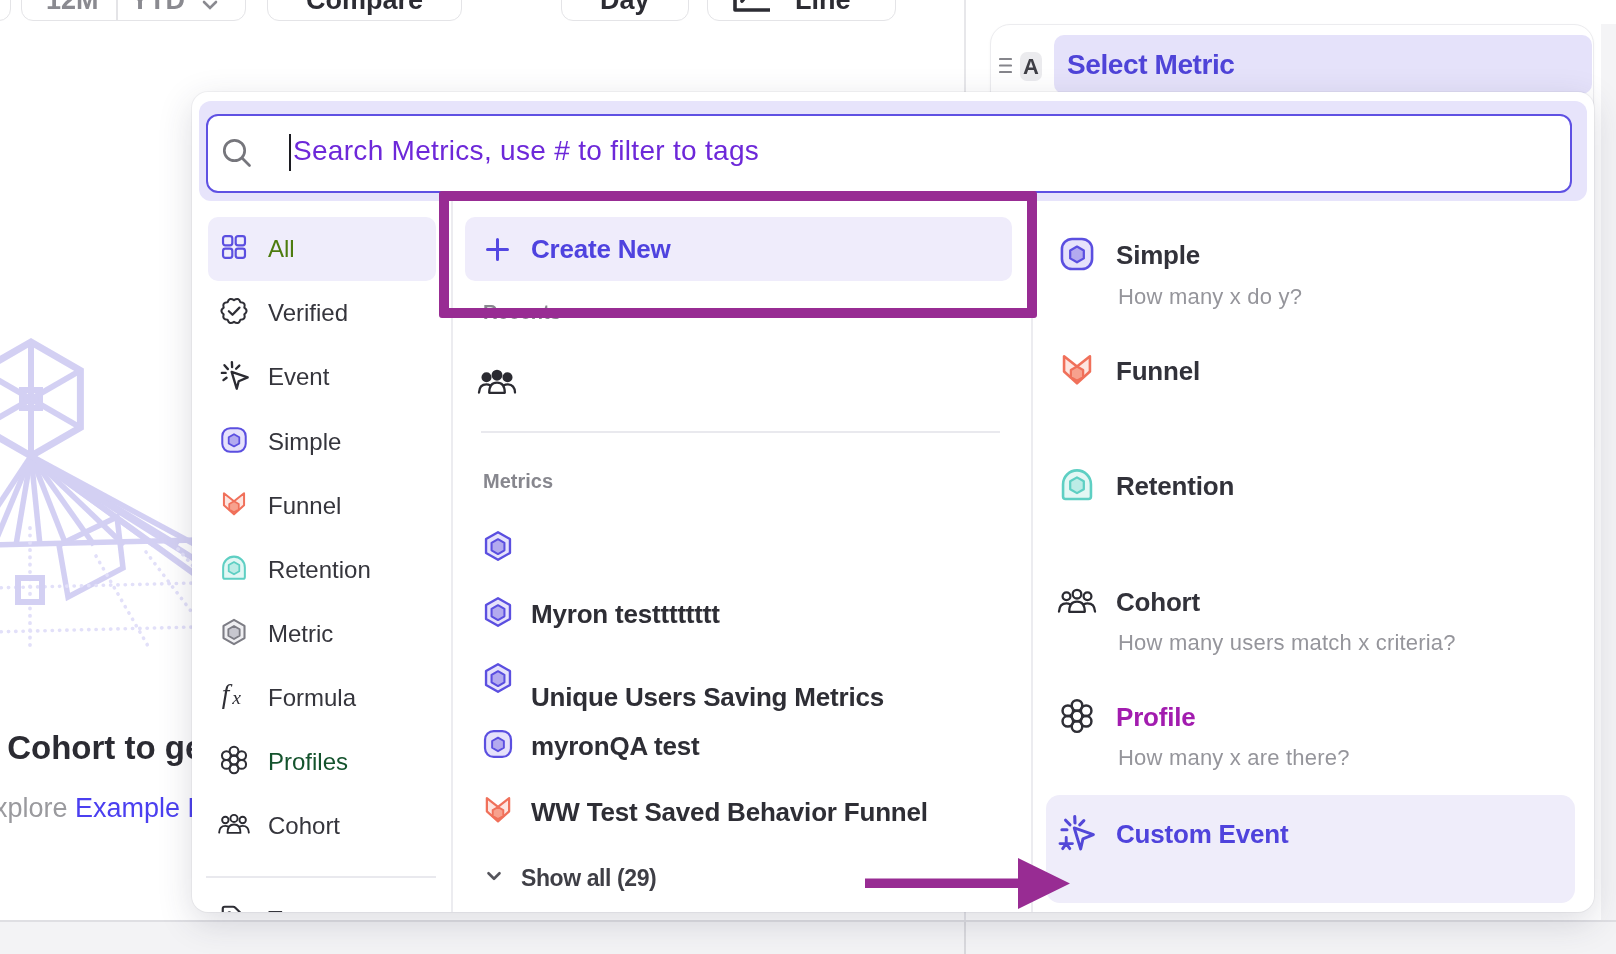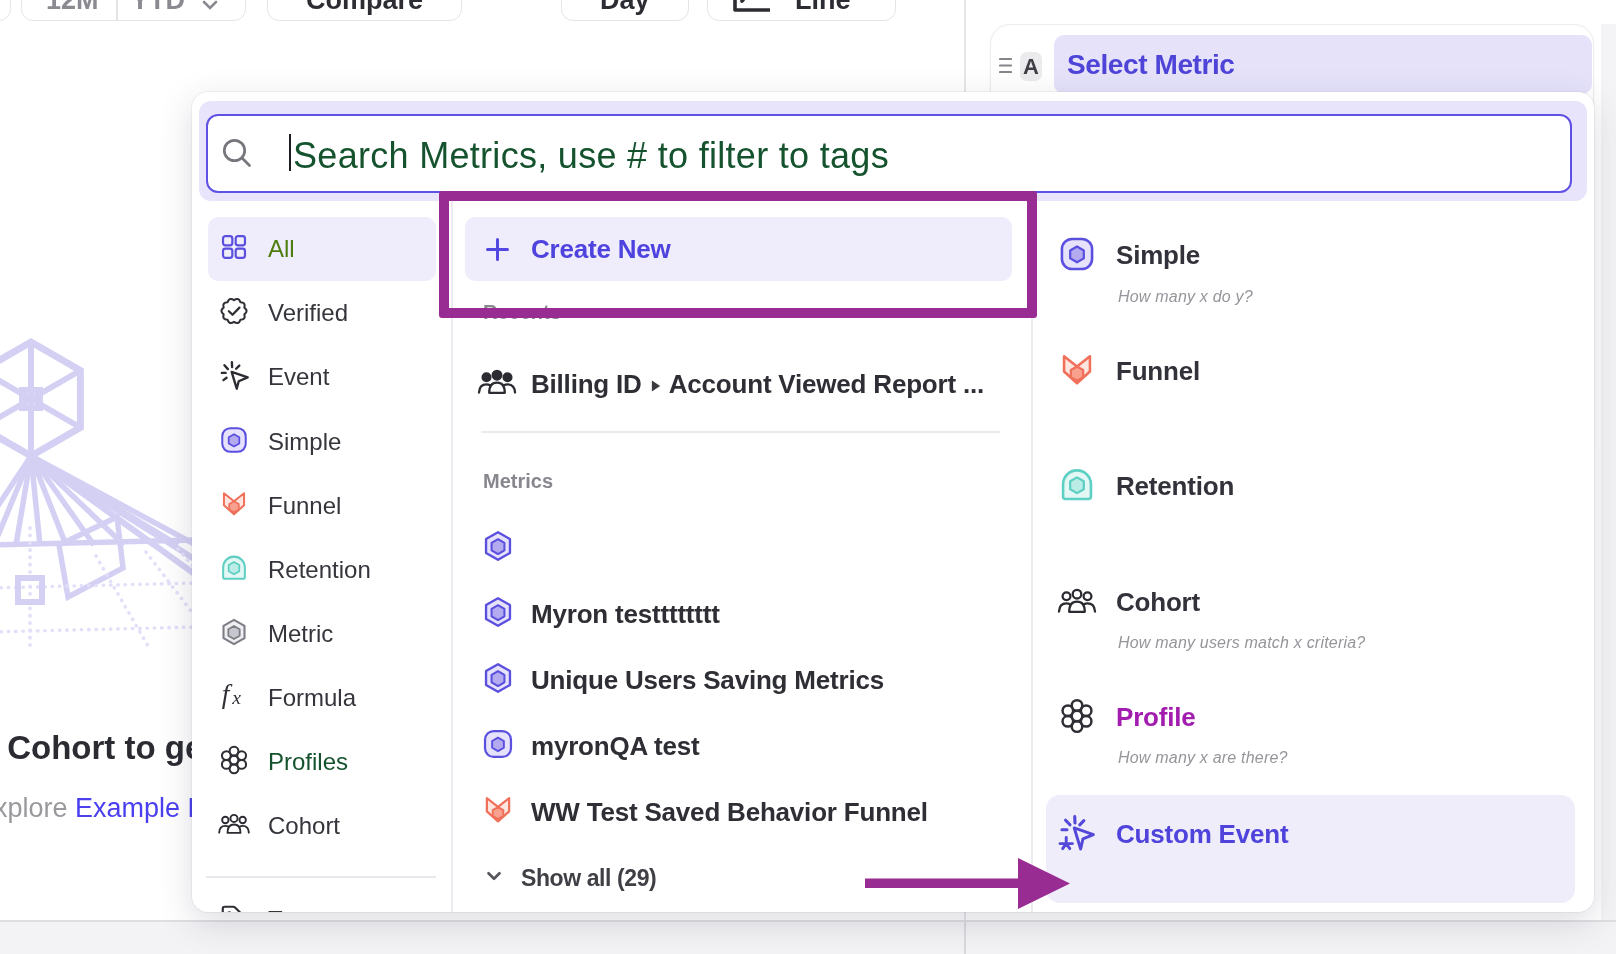--- a/index.html
+++ b/index.html
@@ -90,7 +90,7 @@
         <path d="M21.3 21.3 L28.5 28.5" stroke="#76767c" stroke-width="2.7" stroke-linecap="round"></path>
       </svg>
 <div style="position:absolute;left:81px;top:18px;width:2px;height:37px;background:#1c1c22"></div>
-<div style="position:absolute;left:85px;top:19px;font-size:36px;color:#14532d;letter-spacing:0.3px">Search Metrics, use # to filter to tags</div>
+<div style="position:absolute;left:85px;top:19px;font-size:28px;color:#6d28d9;letter-spacing:0.3px">Search Metrics, use # to filter to tags</div>
 </div>
     <div class="vline" style="left:259px;top:109px;height:711px"></div>
     <div class="vline" style="left:839px;top:109px;height:711px"></div>

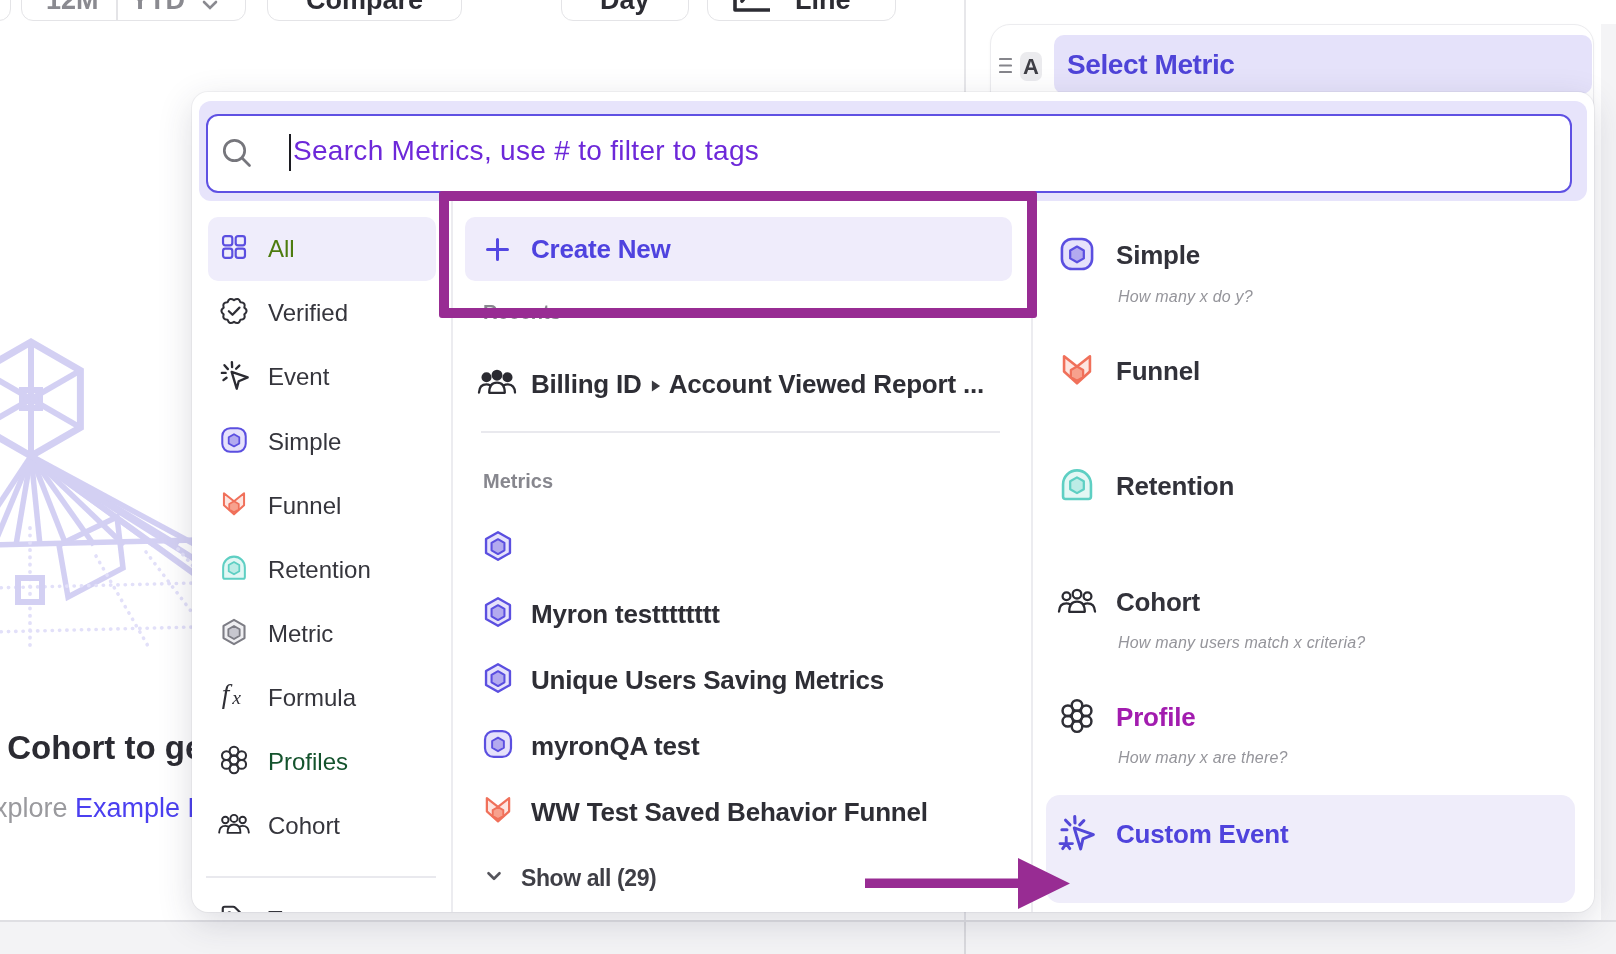--- a/index.html
+++ b/index.html
@@ -11,7 +11,7 @@
 .lab{position:absolute;font-size:20px;font-weight:600;color:#87878e;}
 .item{position:absolute;font-size:26px;letter-spacing:-0.2px;font-weight:600;color:#2e2e35;white-space:nowrap;}
 .cat{position:absolute;font-size:24px;font-weight:500;color:#35353c;white-space:nowrap;}
-.sub{position:absolute;font-size:16px;letter-spacing:0.2px;color:#95959b;white-space:nowrap;font-style:italic;}
+.sub{position:absolute;font-size:22px;letter-spacing:0.2px;color:#95959b;white-space:nowrap;}
 .cc{transform:translate(-50%,-50%);}
 </style></head><body>
 <svg class="abs" style="left:0;top:330px" width="280" height="624" viewBox="0 330 280 624" fill="none" opacity="0.85">

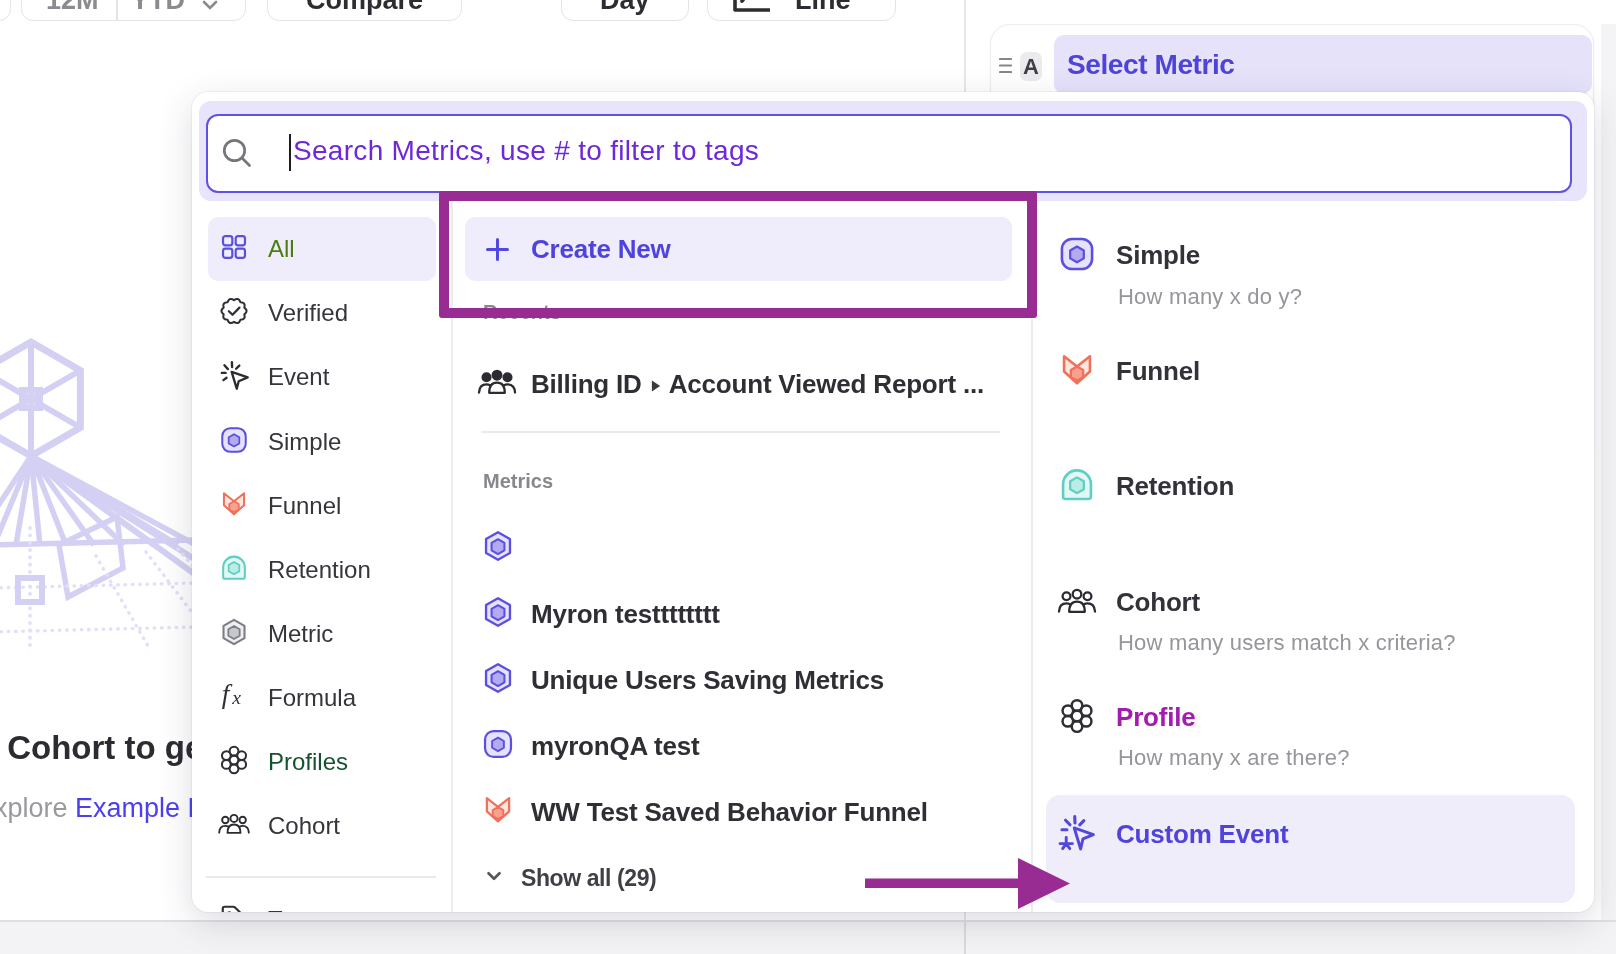--- a/index.html
+++ b/index.html
@@ -176,9 +176,6 @@
         <path d="M12.2 23.8 Q12.2 13.6 20 13.6 Q27.8 13.6 27.8 23.8 Z" fill="none" stroke="#2b2b32" stroke-width="2.3" stroke-linejoin="round"></path>
         <path d="M38 23.5 Q37.6 15.3 30.5 15.3 Q28.5 15.3 27 16.2" fill="none" stroke="#2b2b32" stroke-width="2.3" stroke-linecap="round"></path>
       </svg></div>
-    <div class="item" style="left:339px;top:291.5px;transform:translateY(-50%)">Billing ID <svg width="12" height="15" viewBox="0 0 13 16" style="margin:0 1px;vertical-align:-1px">
-        <path d="M2 2 L11 8 L2 14 Z" fill="#3a3a40"></path>
-      </svg> Account Viewed Report ...</div>
     <div class="hline" style="left:289px;top:339px;width:519px"></div>
     <div class="lab" style="left:291px;top:378px">Metrics</div>
     <div class="abs cc" style="left:306px;top:456.0px"><svg width="33" height="33" viewBox="0 0 32 32">

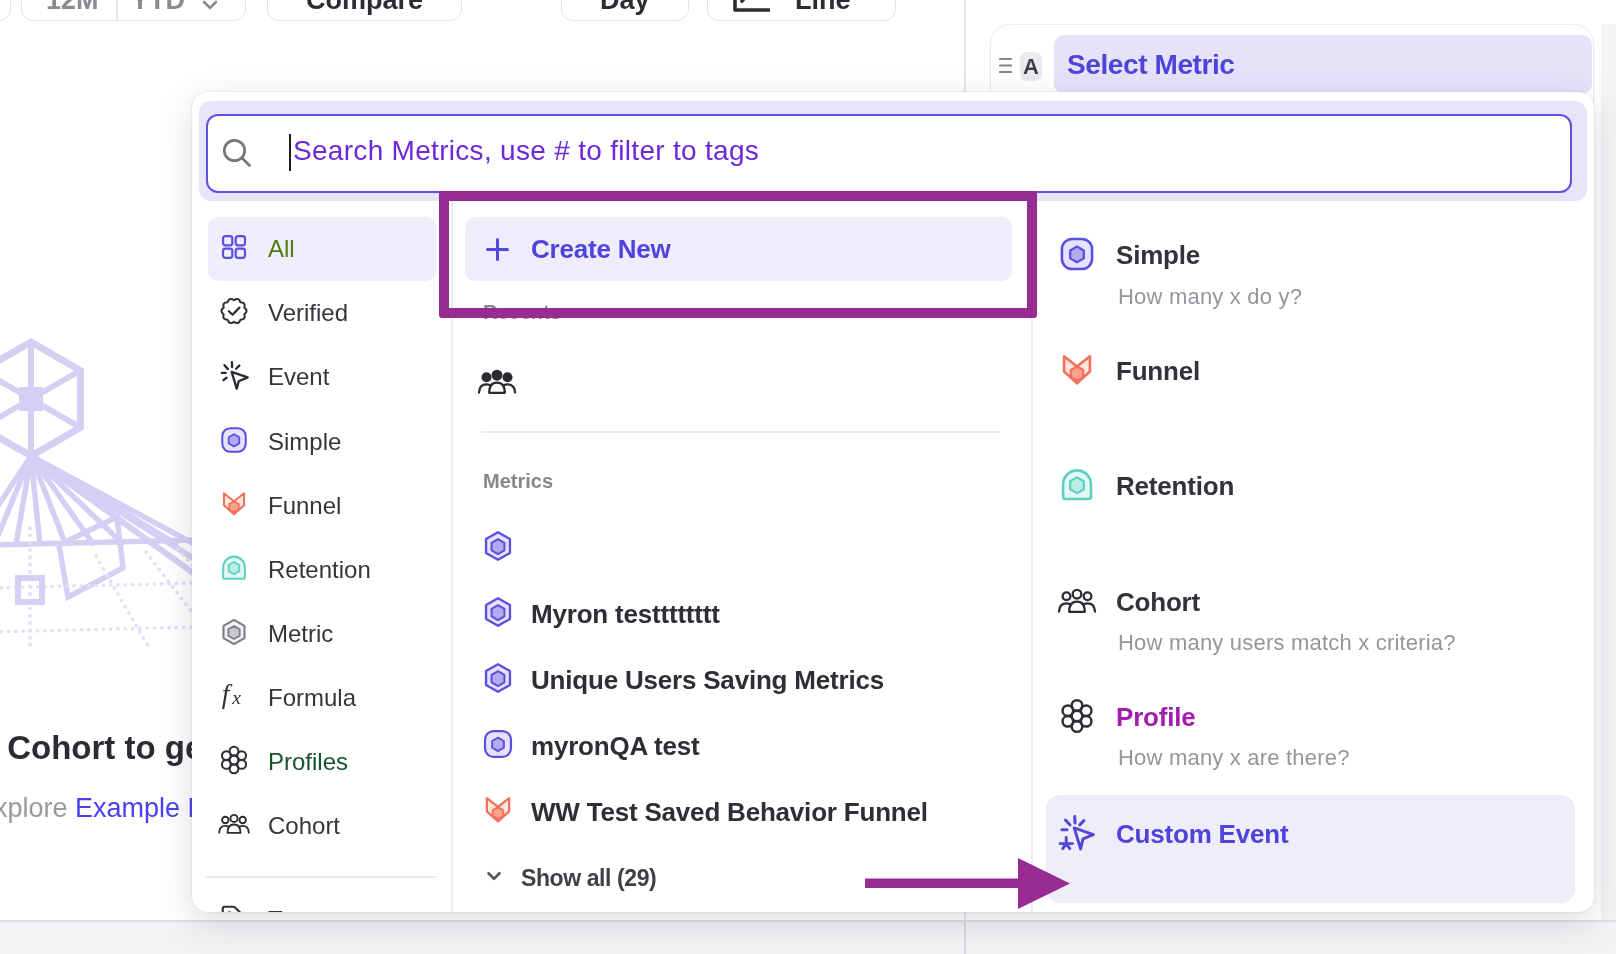--- a/index.html
+++ b/index.html
@@ -191,7 +191,7 @@
         <polygon points="16.00,2.60 4.40,9.30 4.40,22.70 16.00,29.40 27.60,22.70 27.60,9.30" fill="#e6e2fb" stroke="#5b4fe0" stroke-width="2.3" stroke-linejoin="round"></polygon>
         <polygon points="16.00,9.40 9.76,13.00 9.76,20.20 16.00,23.80 22.24,20.20 22.24,13.00" fill="#b3aaef" stroke="#5b4fe0" stroke-width="2.00" stroke-linejoin="round"></polygon>
       </svg></div>
-    <div class="item" style="left:339px;top:588.0px;transform:translateY(-50%)">Unique Users Saving Metrics</div>
+    <div class="item" style="left:339px;top:605px;transform:translateY(-50%)">Unique Users Saving Metrics</div>
     <div class="abs cc" style="left:306px;top:654.0px"><svg width="31" height="31" viewBox="0 0 32 32">
         <rect x="2.6" y="2.6" width="26.8" height="26.8" rx="9" fill="#e6e2fb" stroke="#5b4fe0" stroke-width="2.3"></rect>
         <polygon points="16.00,9.40 9.94,12.90 9.94,19.90 16.00,23.40 22.06,19.90 22.06,12.90" fill="#b3aaef" stroke="#5b4fe0" stroke-width="2" stroke-linejoin="round"></polygon>

